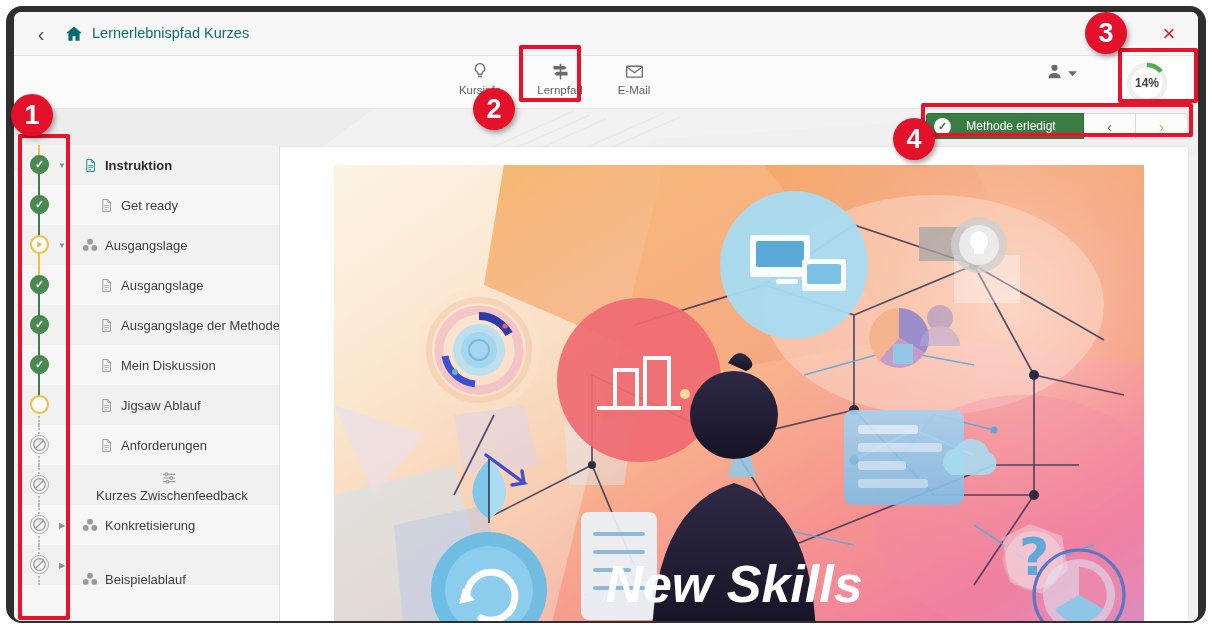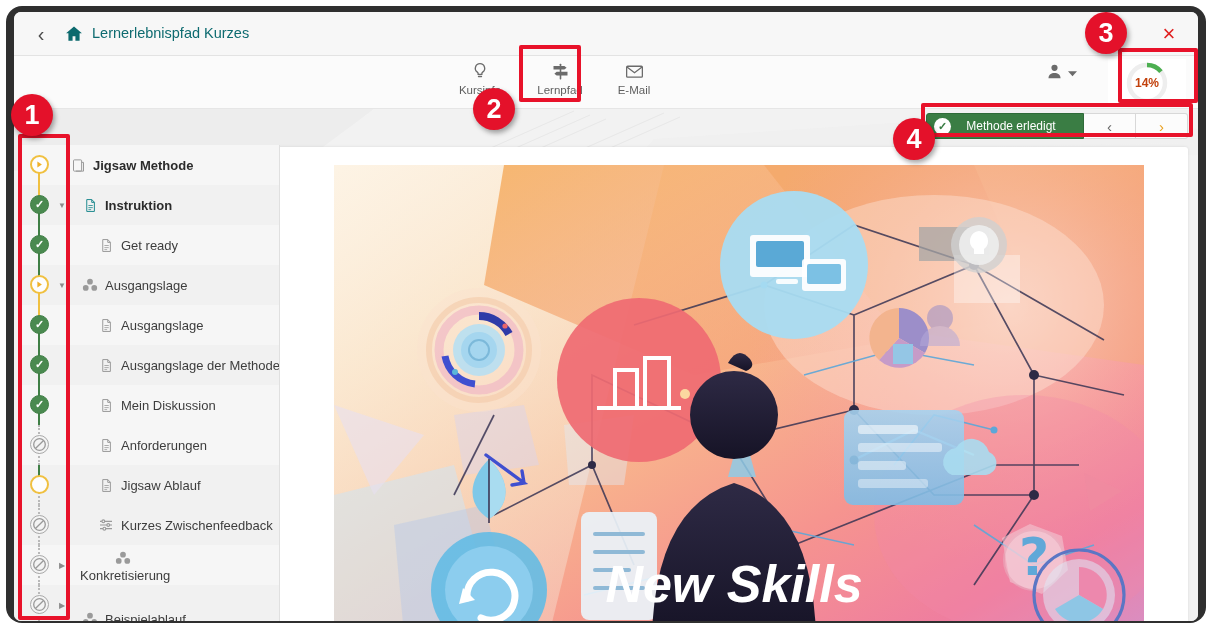--- a/index.html
+++ b/index.html
@@ -102,7 +102,7 @@
   .ring-txt {
     position: absolute; inset: 0;
     display: flex; align-items: center; justify-content: center;
-    font-size: 12px; font-weight: bold; color: #c2410c;
+    font-size: 12px; font-weight: bold; color: #404040;
   }
 
   

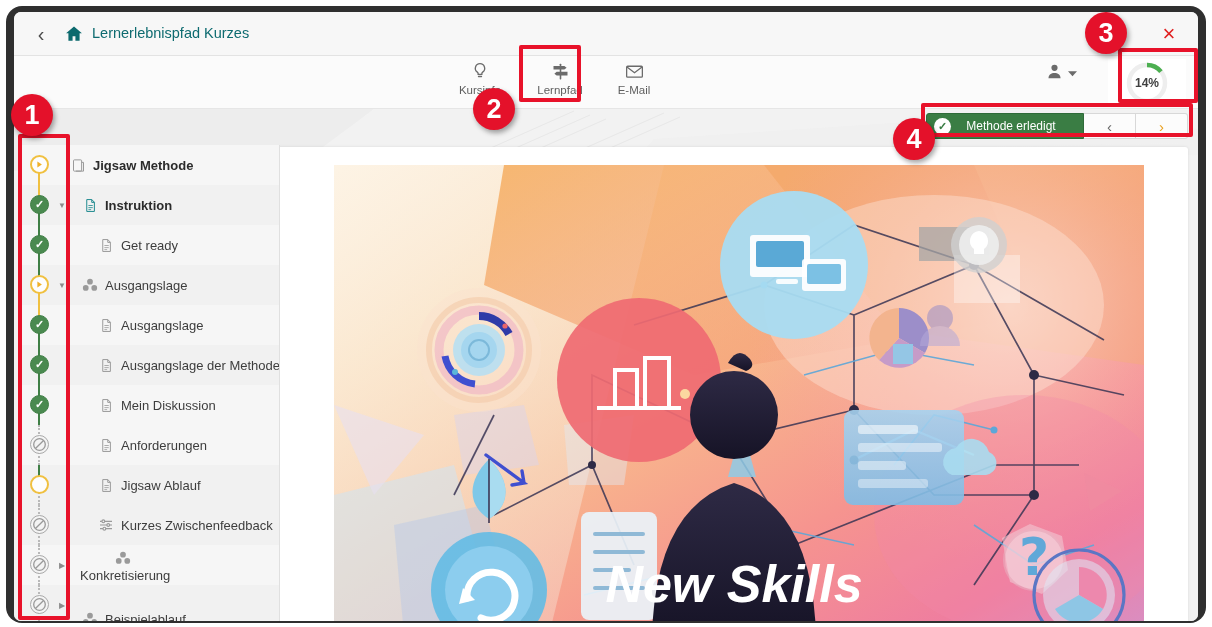--- a/index.html
+++ b/index.html
@@ -351,26 +351,6 @@
 
       <div id="sidebar">
         <div id="tree-list">
-            <div class="tree-row">
-              <div class="status-cell">
-                <span class="rail yellow" style="height:20px;top:20px"></span>
-                <span class="badge play">
-                  <svg viewBox="0 0 10 10" width="7" height="7" fill="currentColor">
-                    <path d="M2 0.8 L8.4 5 L2 9.2Z"></path>
-                  </svg>
-                </span>
-              </div>
-              <span class="caret"></span>
-              <div class="ind-0" style="display: flex; align-items: center; overflow: hidden;">
-                <span class="ico">
-                  <svg viewBox="0 0 24 24" width="15" height="15" fill="none" stroke="currentColor" stroke-width="1.6">
-                    <rect x="4" y="3" width="13" height="18" rx="1.4"></rect>
-                    <path d="M17 7h3v14H8"></path>
-                  </svg>
-                </span>
-                <span class="tlabel bold">Jigsaw Methode</span>
-              </div>
-            </div>
             <div class="tree-row alt">
               <div class="status-cell">
                 <span class="rail yellow" style="height:20px;top:0"></span>

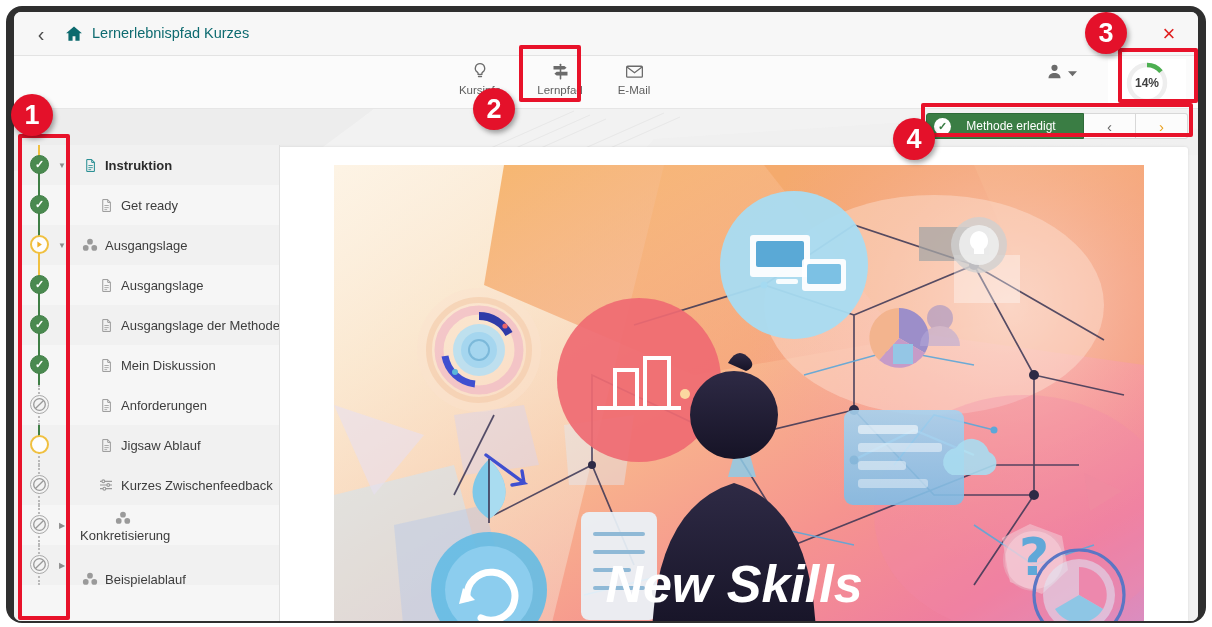--- a/index.html
+++ b/index.html
@@ -463,6 +463,24 @@
                 <span class="tlabel">Mein Diskussion</span>
               </div>
             </div>
+            <div class="tree-row alt">
+              <div class="status-cell">
+                <span class="rail green" style="height:20px;top:0"></span>
+                <span class="rail dotted" style="height:20px;top:20px"></span>
+                <span class="badge open"></span>
+              </div>
+              <span class="caret"></span>
+              <div class="ind-2" style="display: flex; align-items: center; overflow: hidden;">
+                <span class="ico">
+                  <svg viewBox="0 0 24 24" width="15" height="15" fill="none" stroke="currentColor" stroke-width="1.6">
+                    <path d="M6 2.5h8l4.2 4.2V21.5H6z"></path>
+                    <path d="M14 2.5V7h4.2"></path>
+                    <path d="M8.6 12h7M8.6 15.4h7M8.6 18.6h4.4" stroke-width="1.3"></path>
+                  </svg>
+                </span>
+                <span class="tlabel">Jigsaw Ablauf</span>
+              </div>
+            </div>
             <div class="tree-row">
               <div class="status-cell">
                 <span class="rail dotted" style="height:20px;top:0"></span>
@@ -484,24 +502,6 @@
                   </svg>
                 </span>
                 <span class="tlabel">Anforderungen</span>
-              </div>
-            </div>
-            <div class="tree-row alt">
-              <div class="status-cell">
-                <span class="rail green" style="height:20px;top:0"></span>
-                <span class="rail dotted" style="height:20px;top:20px"></span>
-                <span class="badge open"></span>
-              </div>
-              <span class="caret"></span>
-              <div class="ind-2" style="display: flex; align-items: center; overflow: hidden;">
-                <span class="ico">
-                  <svg viewBox="0 0 24 24" width="15" height="15" fill="none" stroke="currentColor" stroke-width="1.6">
-                    <path d="M6 2.5h8l4.2 4.2V21.5H6z"></path>
-                    <path d="M14 2.5V7h4.2"></path>
-                    <path d="M8.6 12h7M8.6 15.4h7M8.6 18.6h4.4" stroke-width="1.3"></path>
-                  </svg>
-                </span>
-                <span class="tlabel">Jigsaw Ablauf</span>
               </div>
             </div>
             <div class="tree-row alt">

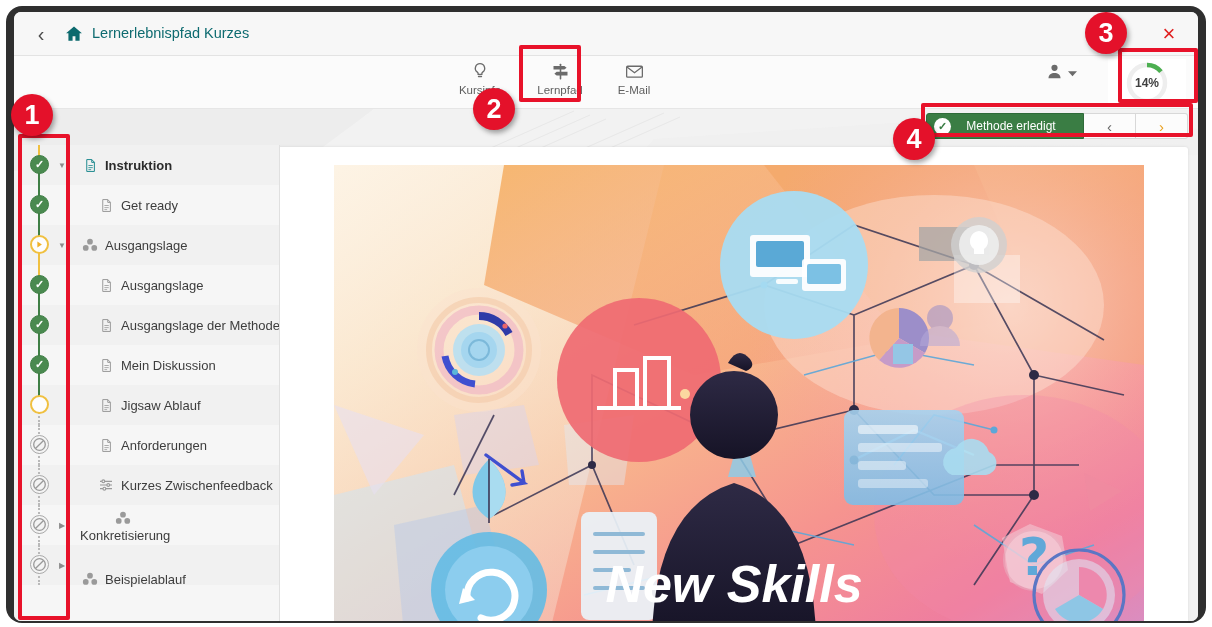--- a/index.html
+++ b/index.html
@@ -516,7 +516,7 @@
                 </span>
               </div>
               <span class="caret"></span>
-              <div class="ind-2" style="display: flex; align-items: center; overflow: hidden;">
+              <div class="ind-2" style="display: flex; align-items: center; overflow: hidden; flex-direction: column;">
                 <span class="ico">
                   <svg viewBox="0 0 24 24" width="16" height="16" fill="none" stroke="currentColor" stroke-width="1.7">
                     <path d="M3 6.5h18M3 12h18M3 17.5h18"></path>

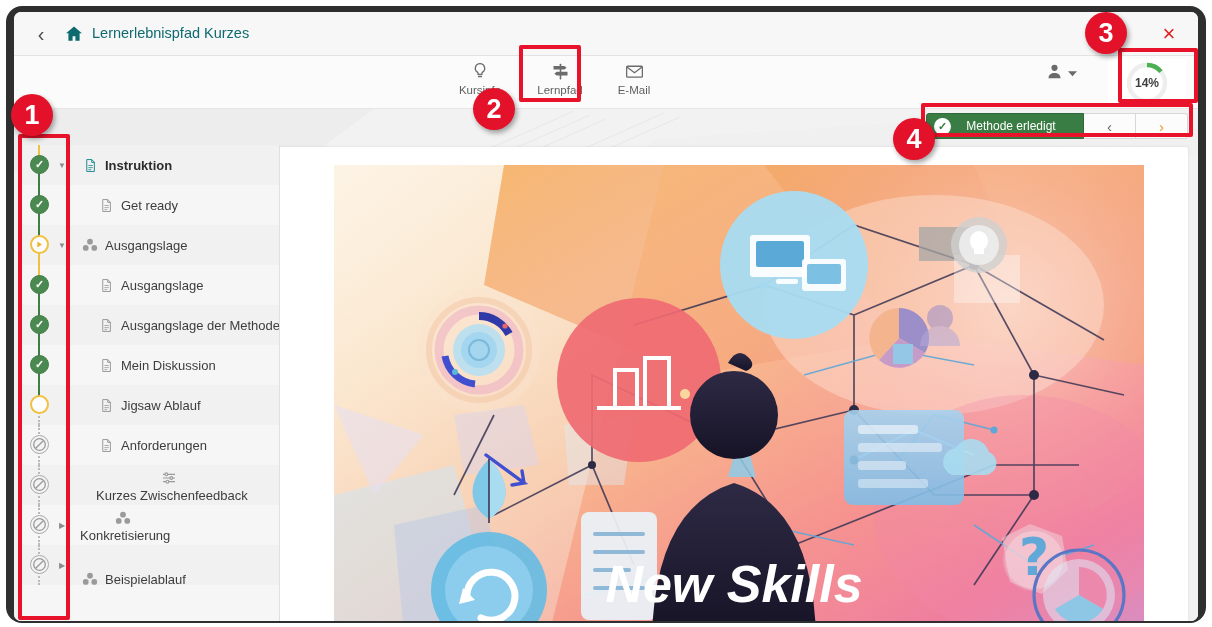--- a/index.html
+++ b/index.html
@@ -540,7 +540,7 @@
                 </span>
               </div>
               <span class="caret">▶</span>
-              <div class="ind-1" style="display: flex; align-items: center; overflow: hidden; flex-direction: column;">
+              <div class="ind-1" style="display: flex; align-items: center; overflow: hidden;">
                 <span class="ico">
                   <svg viewBox="0 0 24 24" width="16" height="16" fill="currentColor">
                     <circle cx="12" cy="7" r="4.3"></circle>

